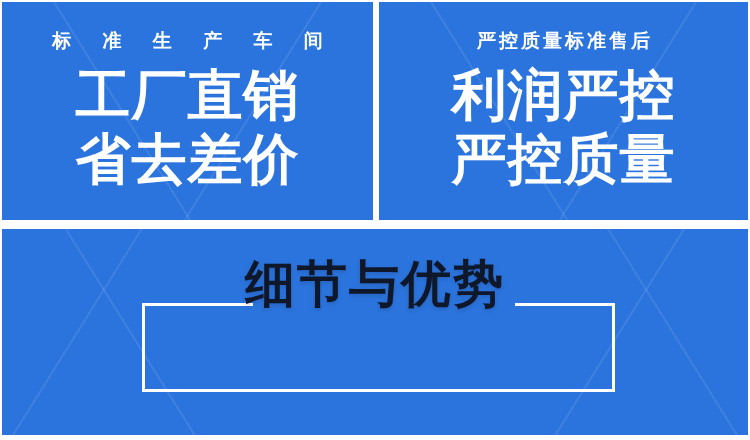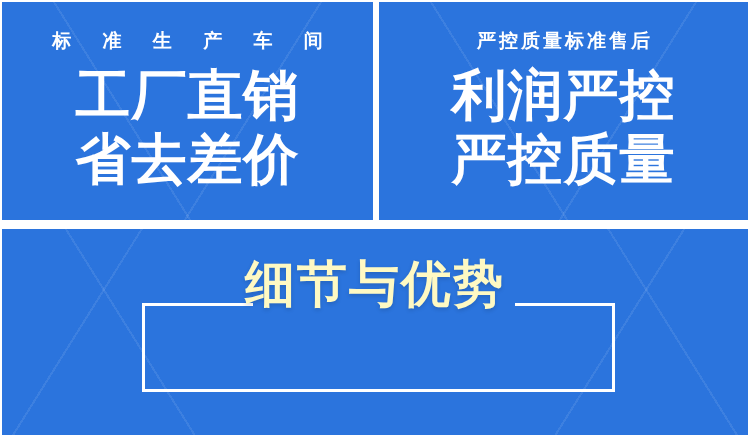--- a/index.html
+++ b/index.html
@@ -128,7 +128,7 @@
     right: 0;
     top: 30px;
     text-align: center;
-    color: #fef9c3;
+    color: #0f172a;
     font-weight: bold;
     font-size: 50px;
     line-height: 1;

